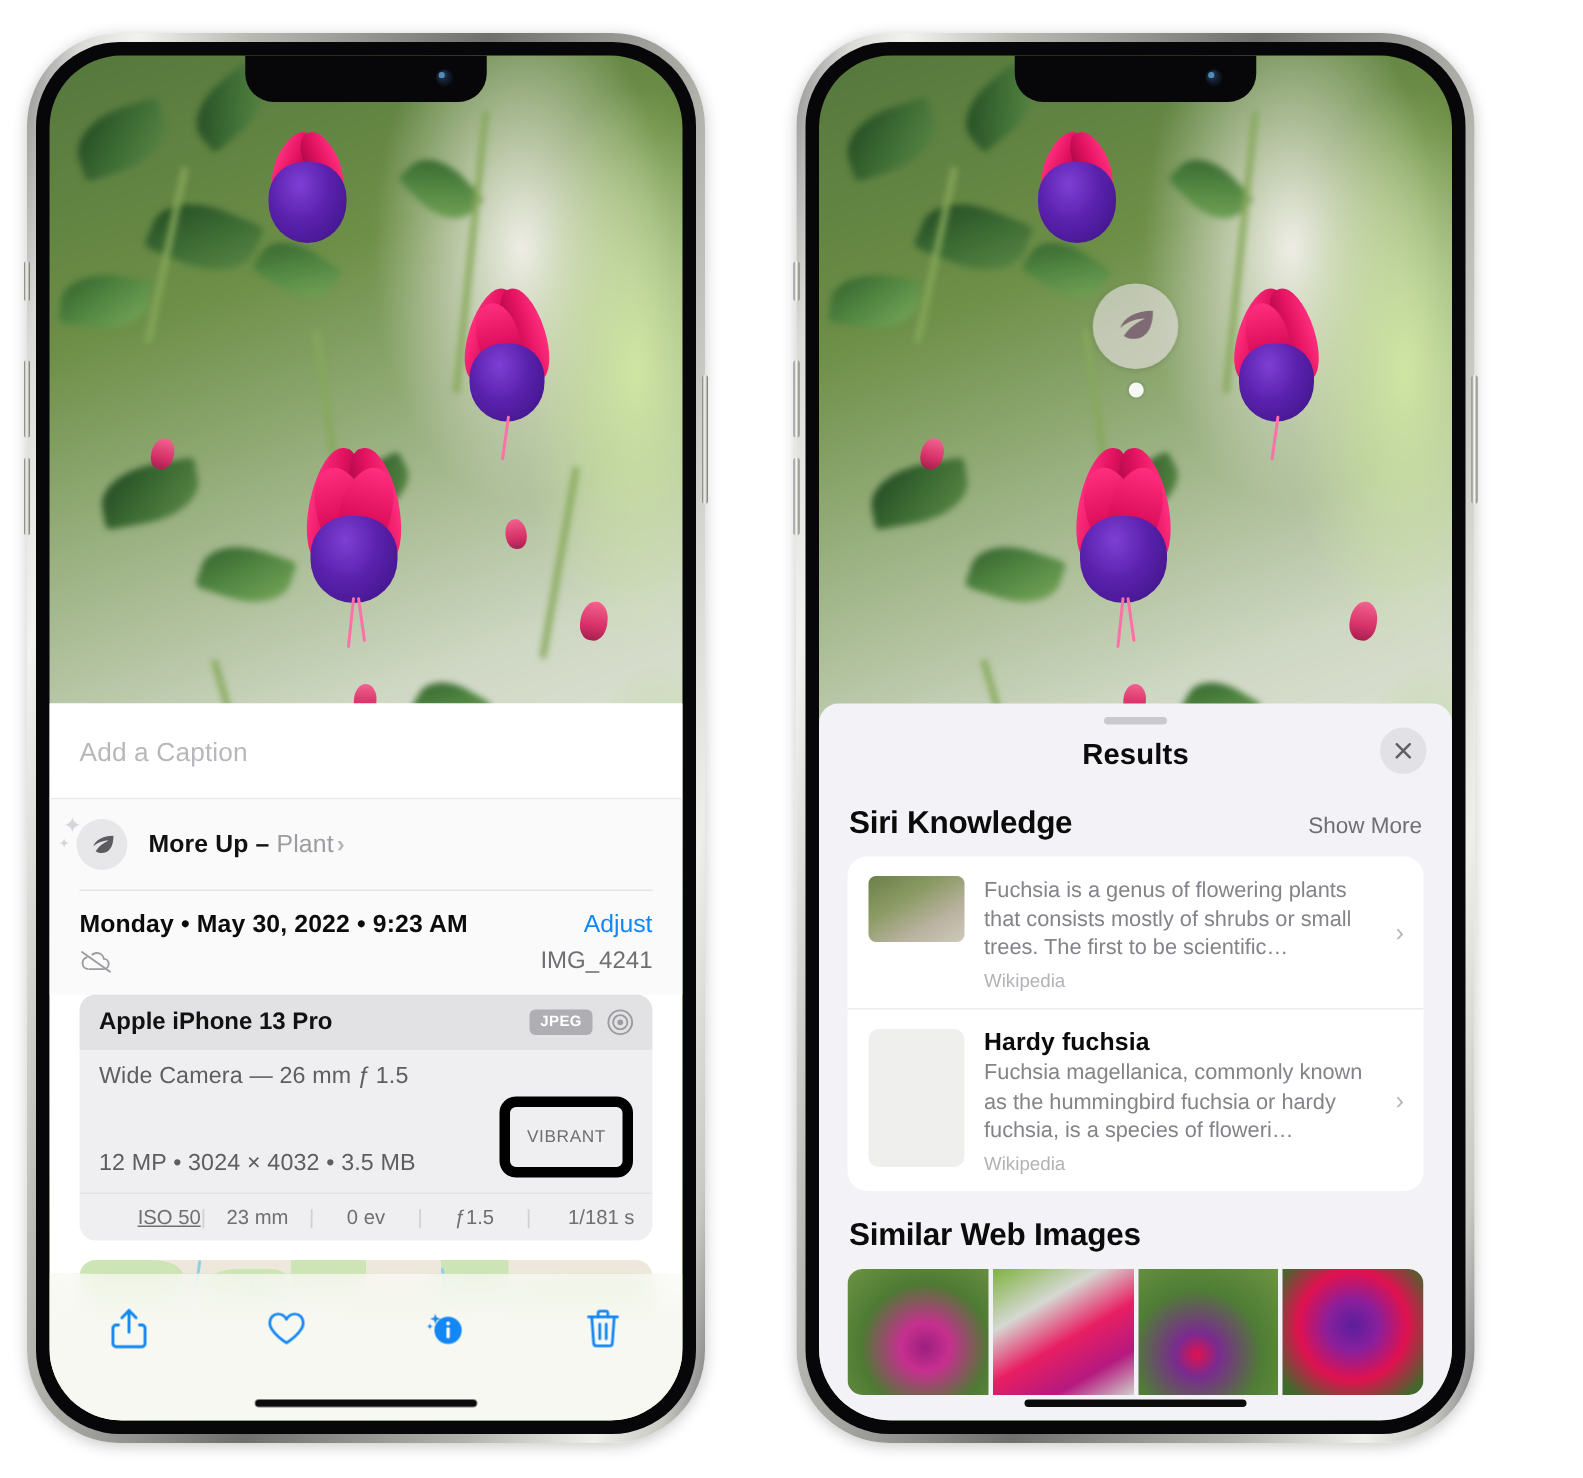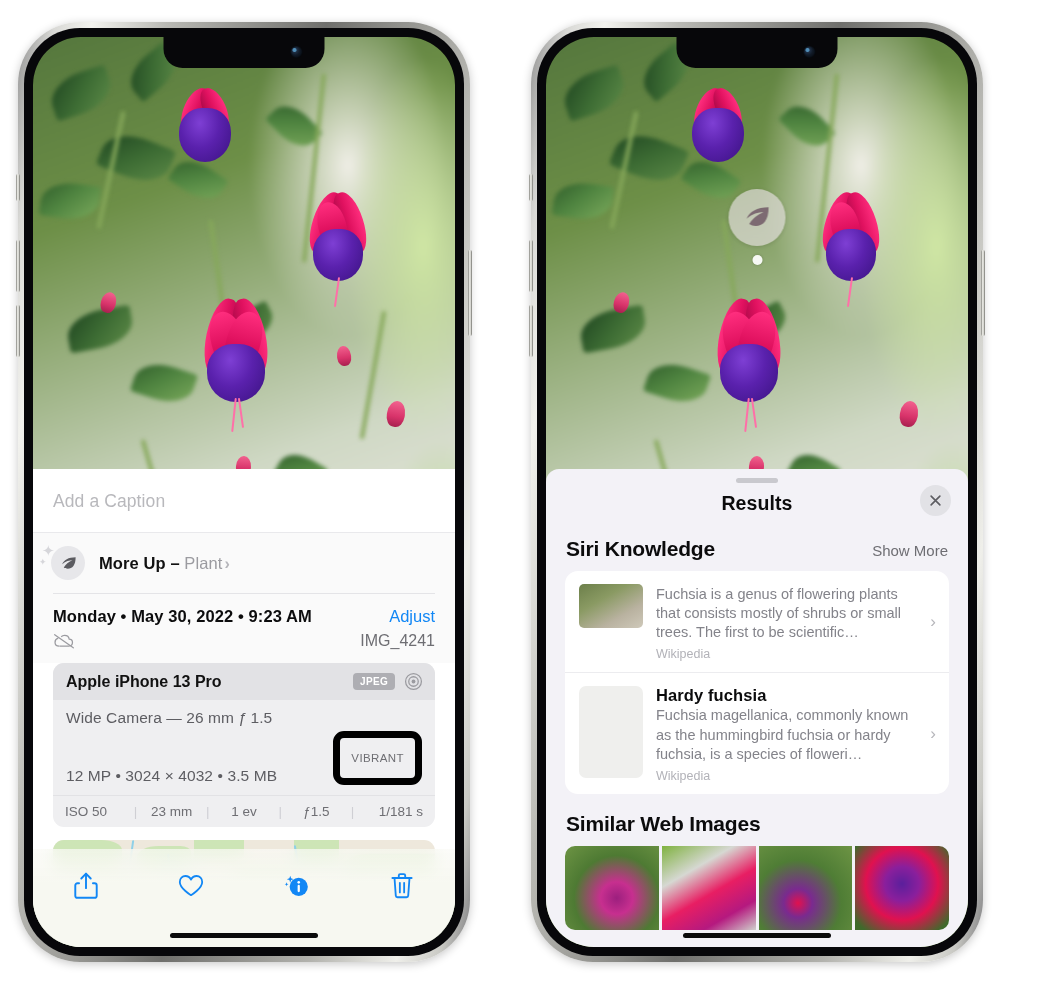--- a/index.html
+++ b/index.html
@@ -177,7 +177,7 @@
     padding: 8px 12px; font-size:13.5px; color:#6e6e73;
   }
   .exif-foot span.cell { flex:1; text-align:center; }
-  .exif-foot span.cell:first-child { text-align:left; }
+  .exif-foot span.cell:first-child { text-align:right;text-decoration:underline; }
   .exif-foot span.cell:last-child { text-align:right; }
   .exif-foot span.bar { color:#cfcfd4; }
 

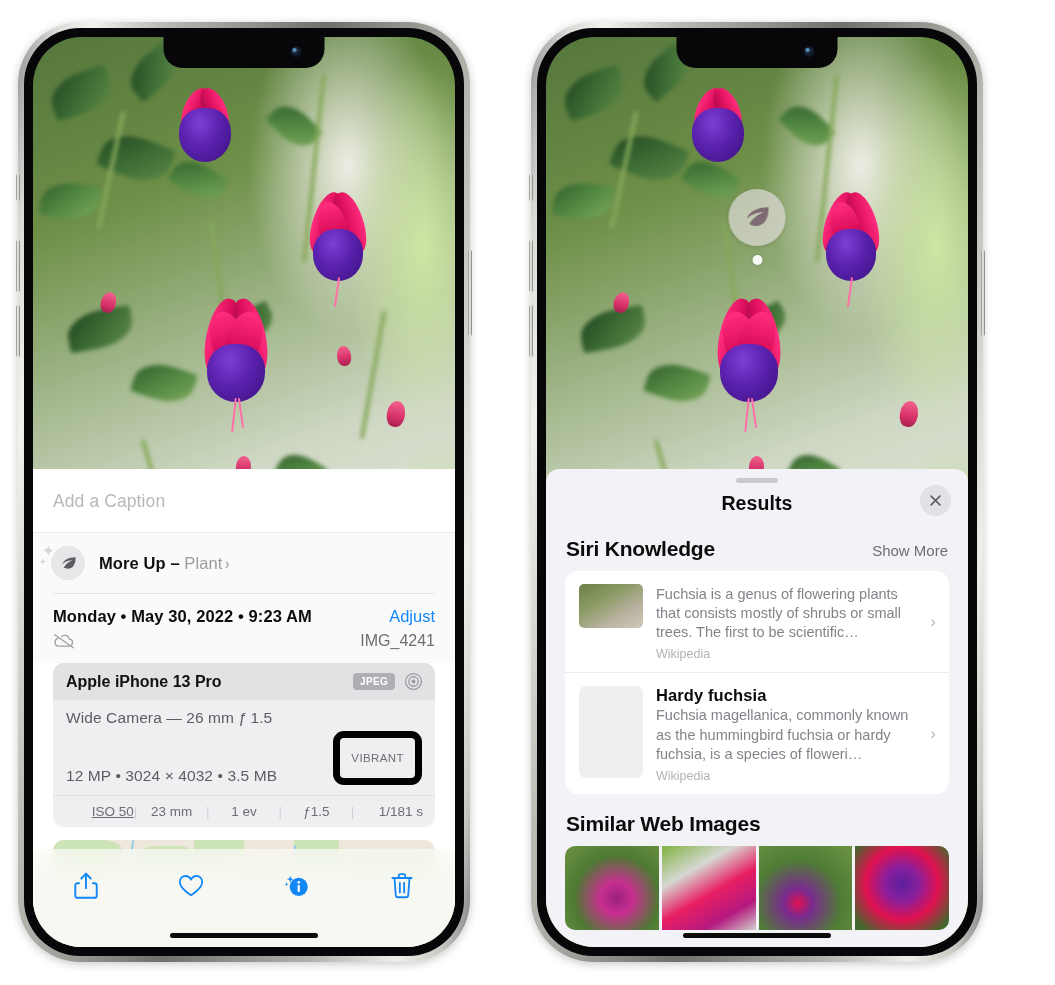--- a/index.html
+++ b/index.html
@@ -446,7 +446,7 @@
               <span class="bar">|</span>
               <span class="cell">23 mm</span>
               <span class="bar">|</span>
-              <span class="cell">1 ev</span>
+              <span class="cell">0 ev</span>
               <span class="bar">|</span>
               <span class="cell">ƒ1.5</span>
               <span class="bar">|</span>

